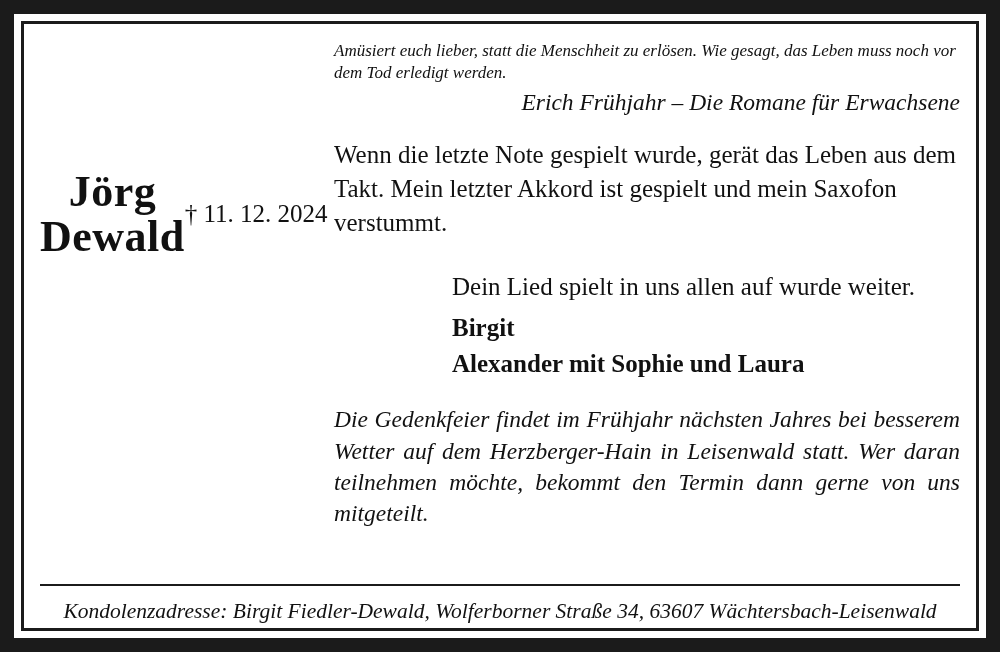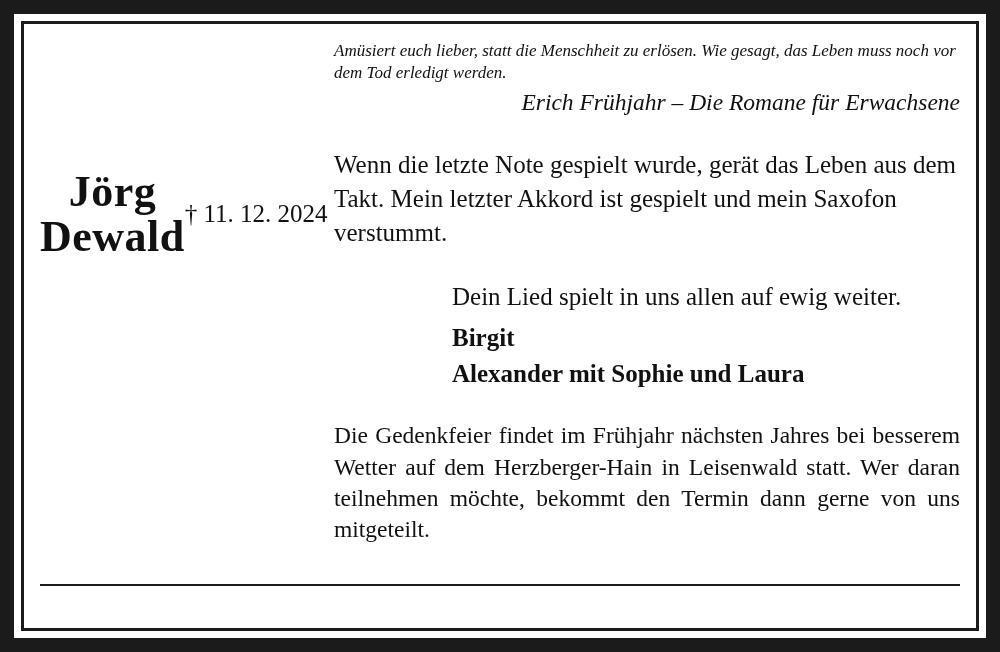--- a/index.html
+++ b/index.html
@@ -235,7 +235,7 @@
   .verse {
     font-size: 25px;
     line-height: 1.36;
-    margin-top: 30px;
+    margin-top: 20px;
   }
 
   .dedication {

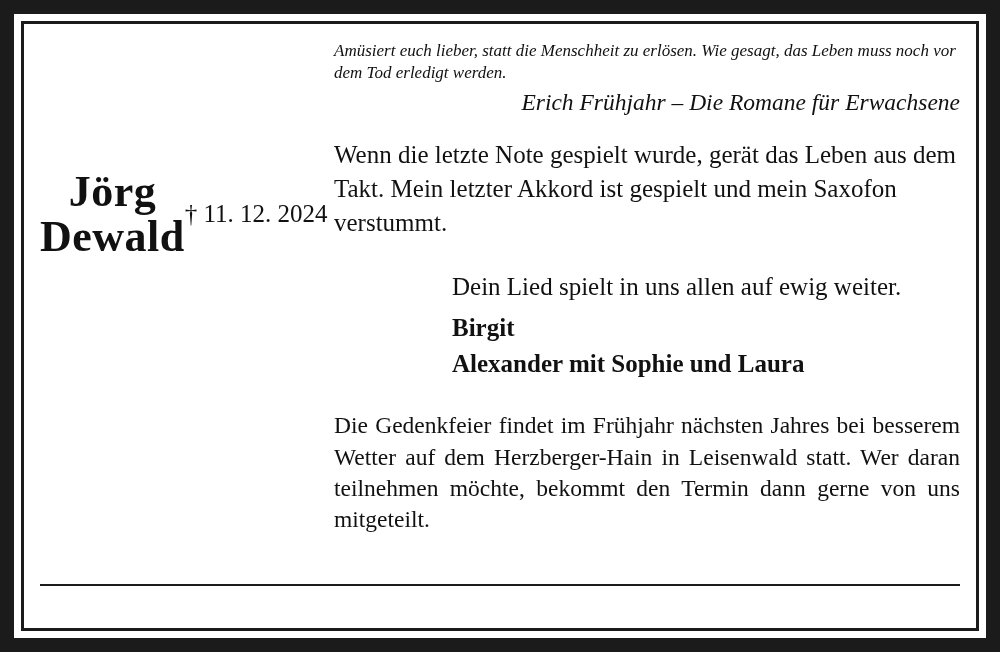--- a/index.html
+++ b/index.html
@@ -319,7 +319,7 @@
 
         <div class="verse">Wenn die letzte Note gespielt wurde, gerät das Leben aus dem Takt. Mein letzter Akkord ist gespielt und mein Saxofon verstummt.</div>
 
-        <div class="dedication">Dein Lied spielt in uns allen auf ewig weiter.</div>
+        <div class="dedication">Dein Lied spielt in uns allen auf wurde weiter.</div>
         <div class="survivors">
           <div>Birgit</div>
           <div>Alexander mit Sophie und Laura</div>

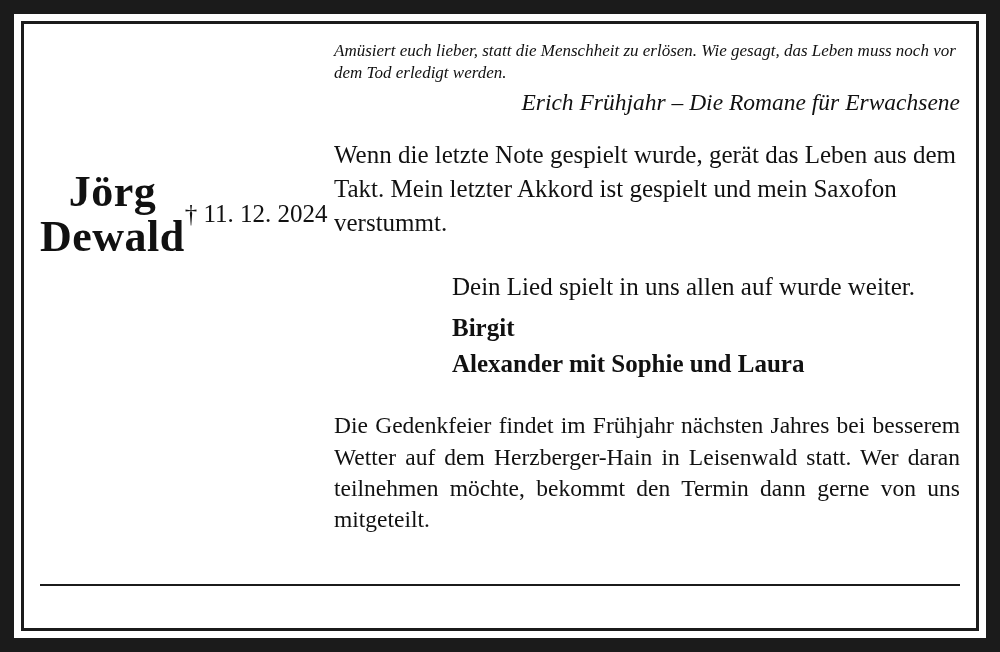--- a/index.html
+++ b/index.html
@@ -253,9 +253,10 @@
   }
 
   .notice {
+    font-style: italic;
     font-size: 23.5px;
     line-height: 1.33;
-    margin-top: 28px;
+    margin-top: 22px;
     text-align: justify;
   }
 

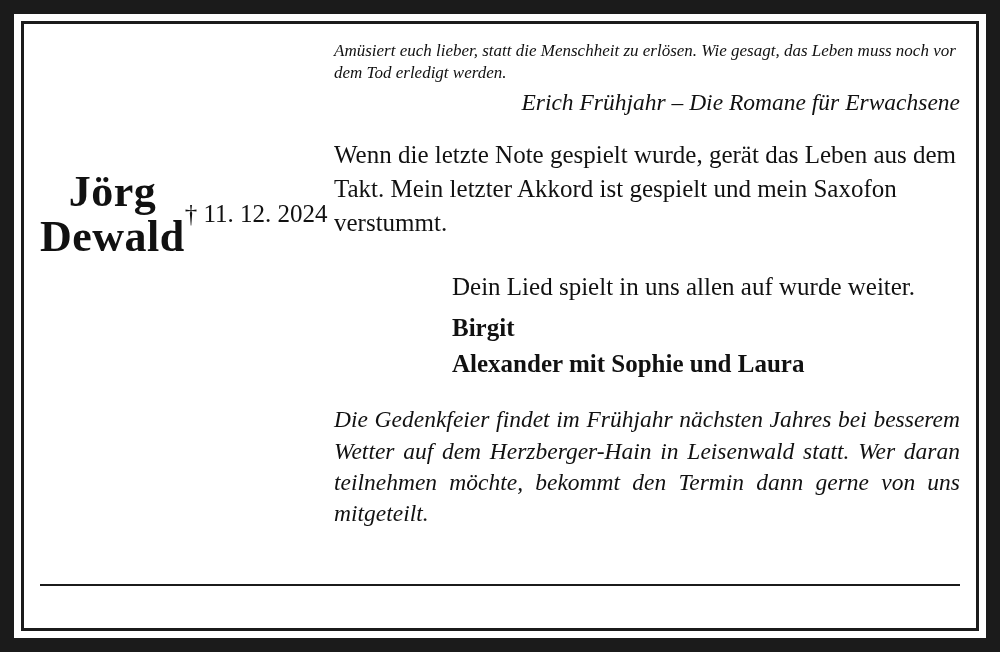--- a/index.html
+++ b/index.html
@@ -331,6 +331,7 @@
     </div>
 
     <div class="footer-rule"></div>
+    <div class="footer">Kondolenzadresse: Birgit Fiedler-Dewald, Wolferborner Straße 34, 63607 Wächtersbach-Leisenwald</div>
   </div>
 </div>
 

